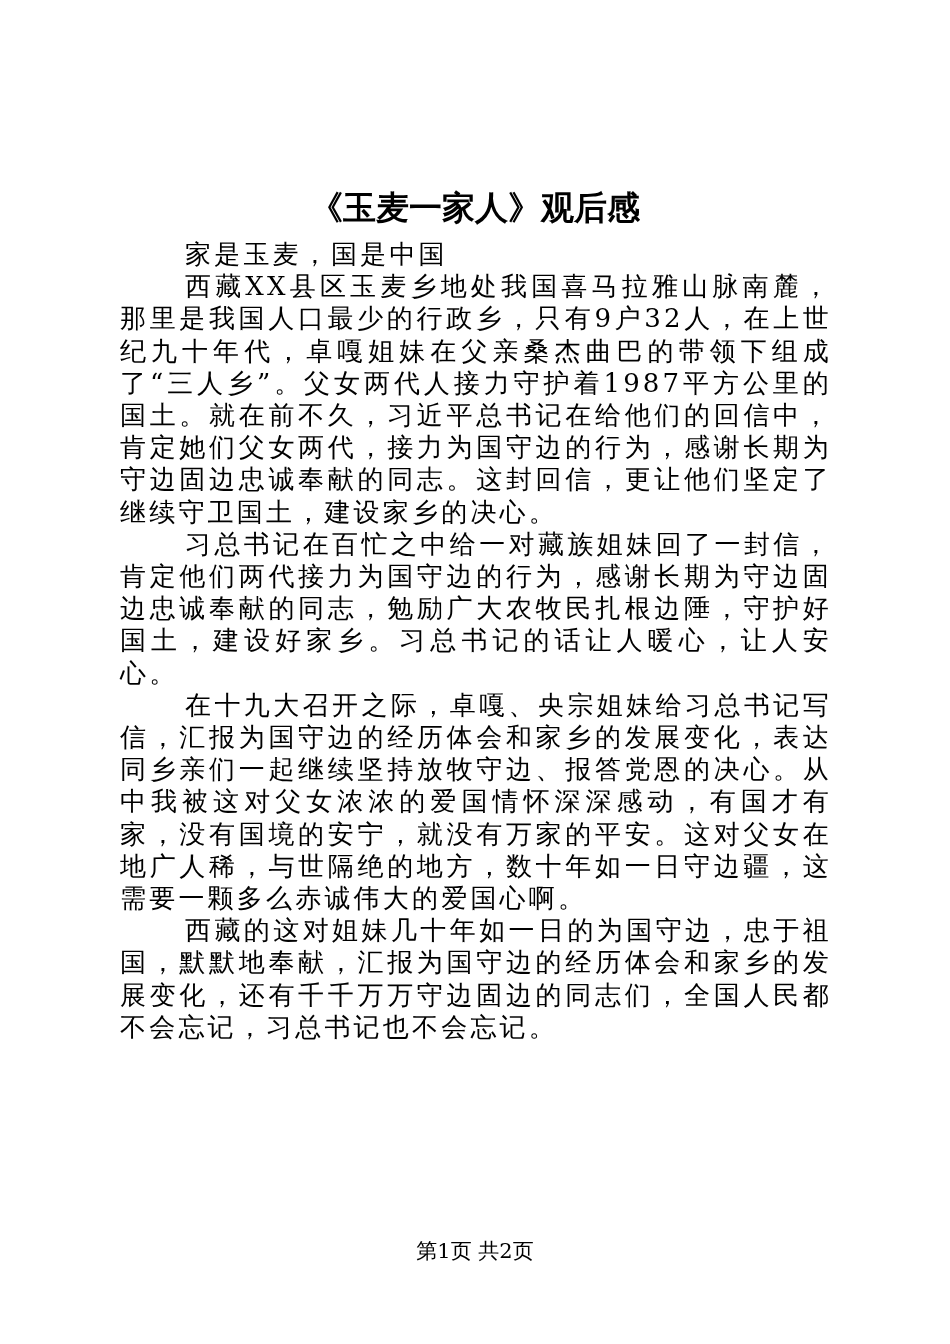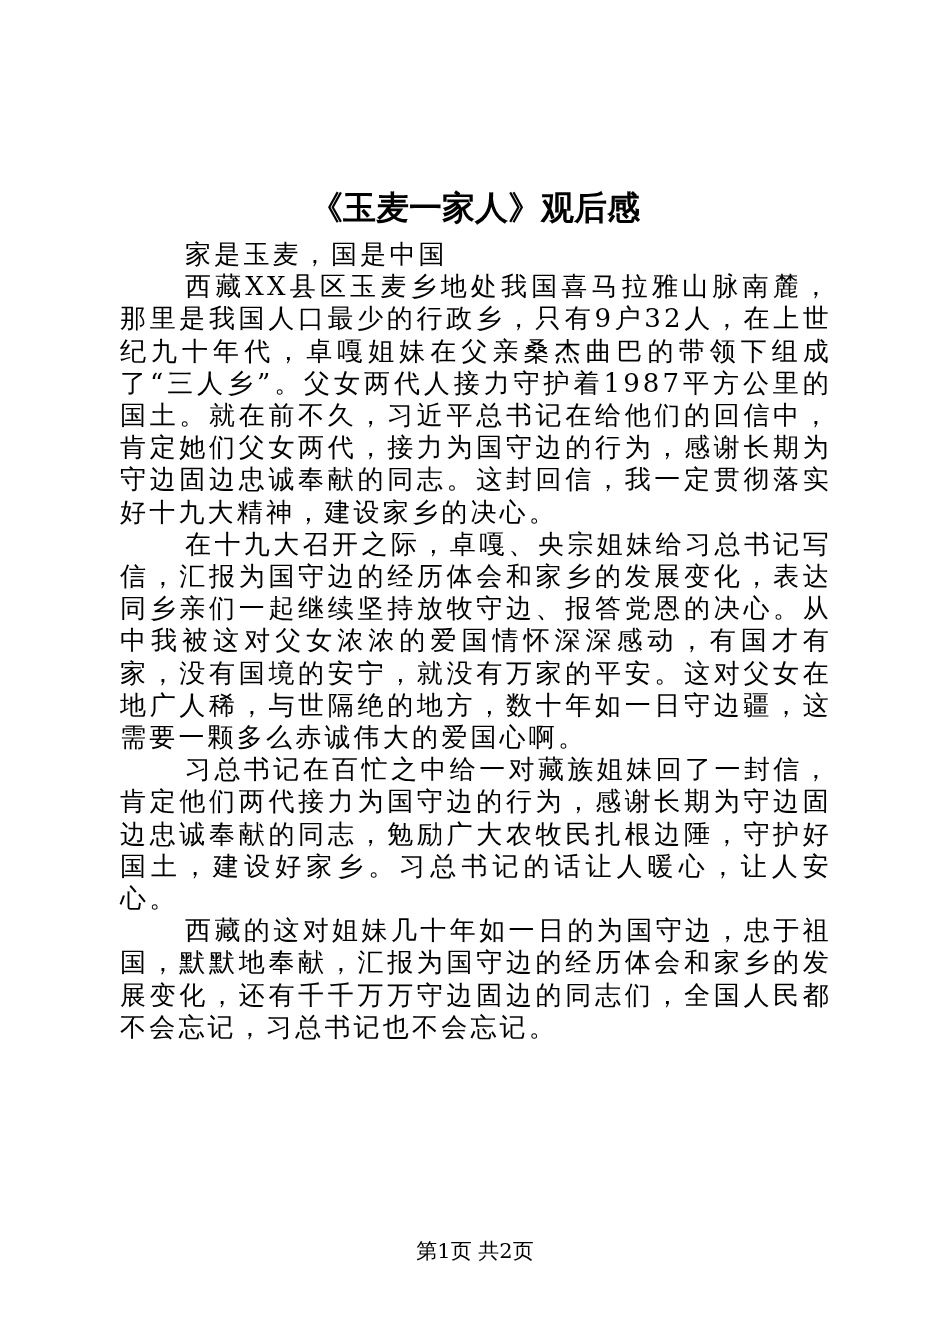--- a/index.html
+++ b/index.html
@@ -67,7 +67,7 @@
 
   <div class="body-text">
     <p class="para">家是玉麦，国是中国</p>
-    <p class="para">西藏XX县区玉麦乡地处我国喜马拉雅山脉南麓，那里是我国人口最少的行政乡，只有9户32人，在上世纪九十年代，卓嘎姐妹在父亲桑杰曲巴的带领下组成了“三人乡”。父女两代人接力守护着1987平方公里的国土。就在前不久，习近平总书记在给他们的回信中，肯定她们父女两代，接力为国守边的行为，感谢长期为守边固边忠诚奉献的同志。这封回信，我一定贯彻落实好十九大精神，建设家乡的决心。</p>
+    <p class="para">西藏XX县区玉麦乡地处我国喜马拉雅山脉南麓，那里是我国人口最少的行政乡，只有9户32人，在上世纪九十年代，卓嘎姐妹在父亲桑杰曲巴的带领下组成了“三人乡”。父女两代人接力守护着1987平方公里的国土。就在前不久，习近平总书记在给他们的回信中，肯定她们父女两代，接力为国守边的行为，感谢长期为守边固边忠诚奉献的同志。这封回信，更让他们坚定了继续守卫国土，建设家乡的决心。</p>
     <p class="para">在十九大召开之际，卓嘎、央宗姐妹给习总书记写信，汇报为国守边的经历体会和家乡的发展变化，表达同乡亲们一起继续坚持放牧守边、报答党恩的决心。从中我被这对父女浓浓的爱国情怀深深感动，有国才有家，没有国境的安宁，就没有万家的平安。这对父女在地广人稀，与世隔绝的地方，数十年如一日守边疆，这需要一颗多么赤诚伟大的爱国心啊。</p>
     <p class="para">习总书记在百忙之中给一对藏族姐妹回了一封信，肯定他们两代接力为国守边的行为，感谢长期为守边固边忠诚奉献的同志，勉励广大农牧民扎根边陲，守护好国土，建设好家乡。习总书记的话让人暖心，让人安心。</p>
     <p class="para">西藏的这对姐妹几十年如一日的为国守边，忠于祖国，默默地奉献，汇报为国守边的经历体会和家乡的发展变化，还有千千万万守边固边的同志们，全国人民都不会忘记，习总书记也不会忘记。</p>

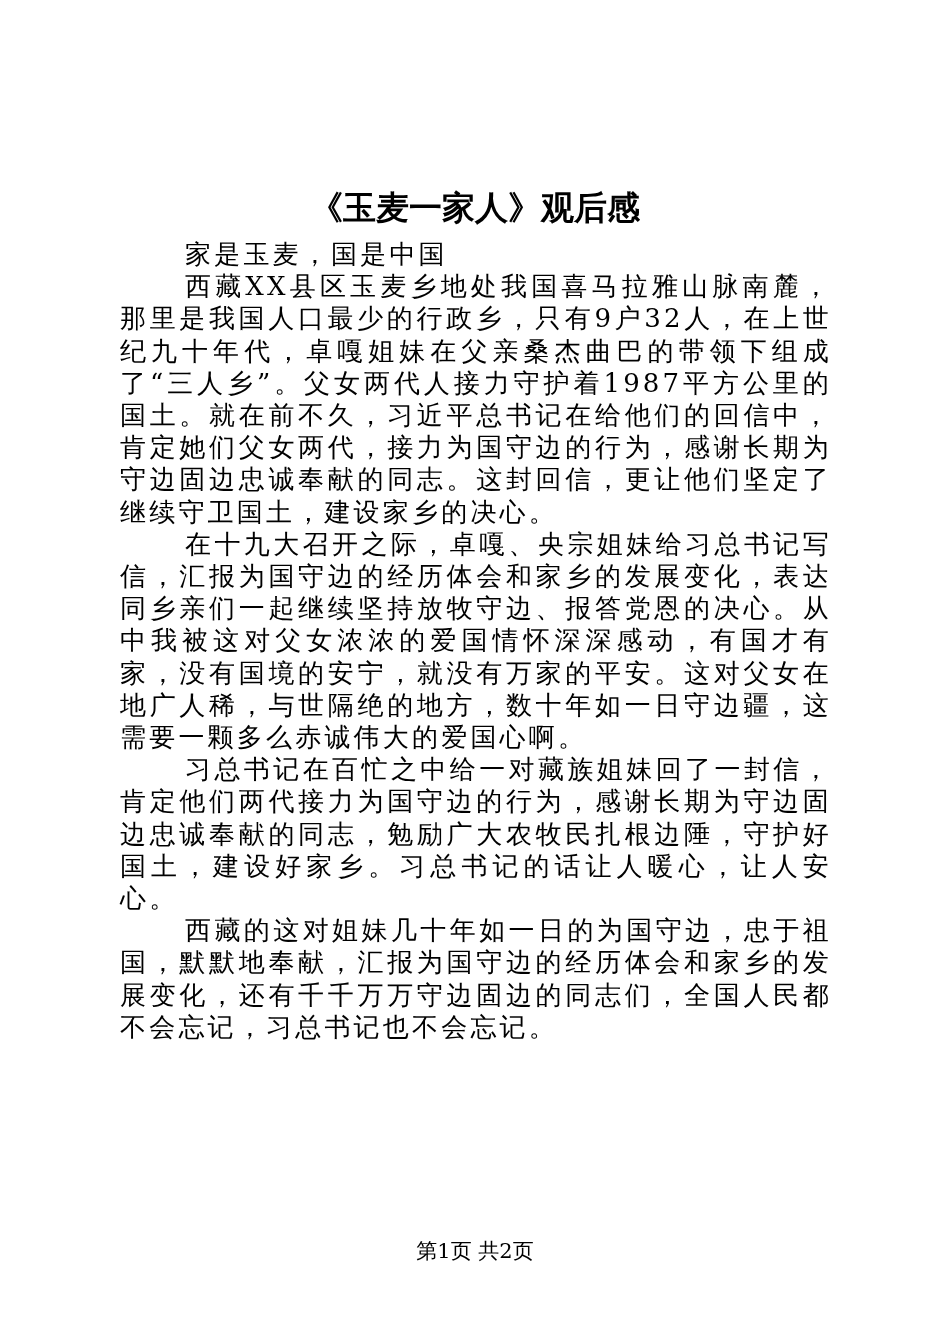--- a/index.html
+++ b/index.html
@@ -68,8 +68,8 @@
   <div class="body-text">
     <p class="para">家是玉麦，国是中国</p>
     <p class="para">西藏XX县区玉麦乡地处我国喜马拉雅山脉南麓，那里是我国人口最少的行政乡，只有9户32人，在上世纪九十年代，卓嘎姐妹在父亲桑杰曲巴的带领下组成了“三人乡”。父女两代人接力守护着1987平方公里的国土。就在前不久，习近平总书记在给他们的回信中，肯定她们父女两代，接力为国守边的行为，感谢长期为守边固边忠诚奉献的同志。这封回信，更让他们坚定了继续守卫国土，建设家乡的决心。</p>
+    <p class="para">习总书记在百忙之中给一对藏族姐妹回了一封信，肯定他们两代接力为国守边的行为，感谢长期为守边固边忠诚奉献的同志，勉励广大农牧民扎根边陲，守护好国土，建设好家乡。习总书记的话让人暖心，让人安心。</p>
     <p class="para">在十九大召开之际，卓嘎、央宗姐妹给习总书记写信，汇报为国守边的经历体会和家乡的发展变化，表达同乡亲们一起继续坚持放牧守边、报答党恩的决心。从中我被这对父女浓浓的爱国情怀深深感动，有国才有家，没有国境的安宁，就没有万家的平安。这对父女在地广人稀，与世隔绝的地方，数十年如一日守边疆，这需要一颗多么赤诚伟大的爱国心啊。</p>
-    <p class="para">习总书记在百忙之中给一对藏族姐妹回了一封信，肯定他们两代接力为国守边的行为，感谢长期为守边固边忠诚奉献的同志，勉励广大农牧民扎根边陲，守护好国土，建设好家乡。习总书记的话让人暖心，让人安心。</p>
     <p class="para">西藏的这对姐妹几十年如一日的为国守边，忠于祖国，默默地奉献，汇报为国守边的经历体会和家乡的发展变化，还有千千万万守边固边的同志们，全国人民都不会忘记，习总书记也不会忘记。</p>
   </div>
 

